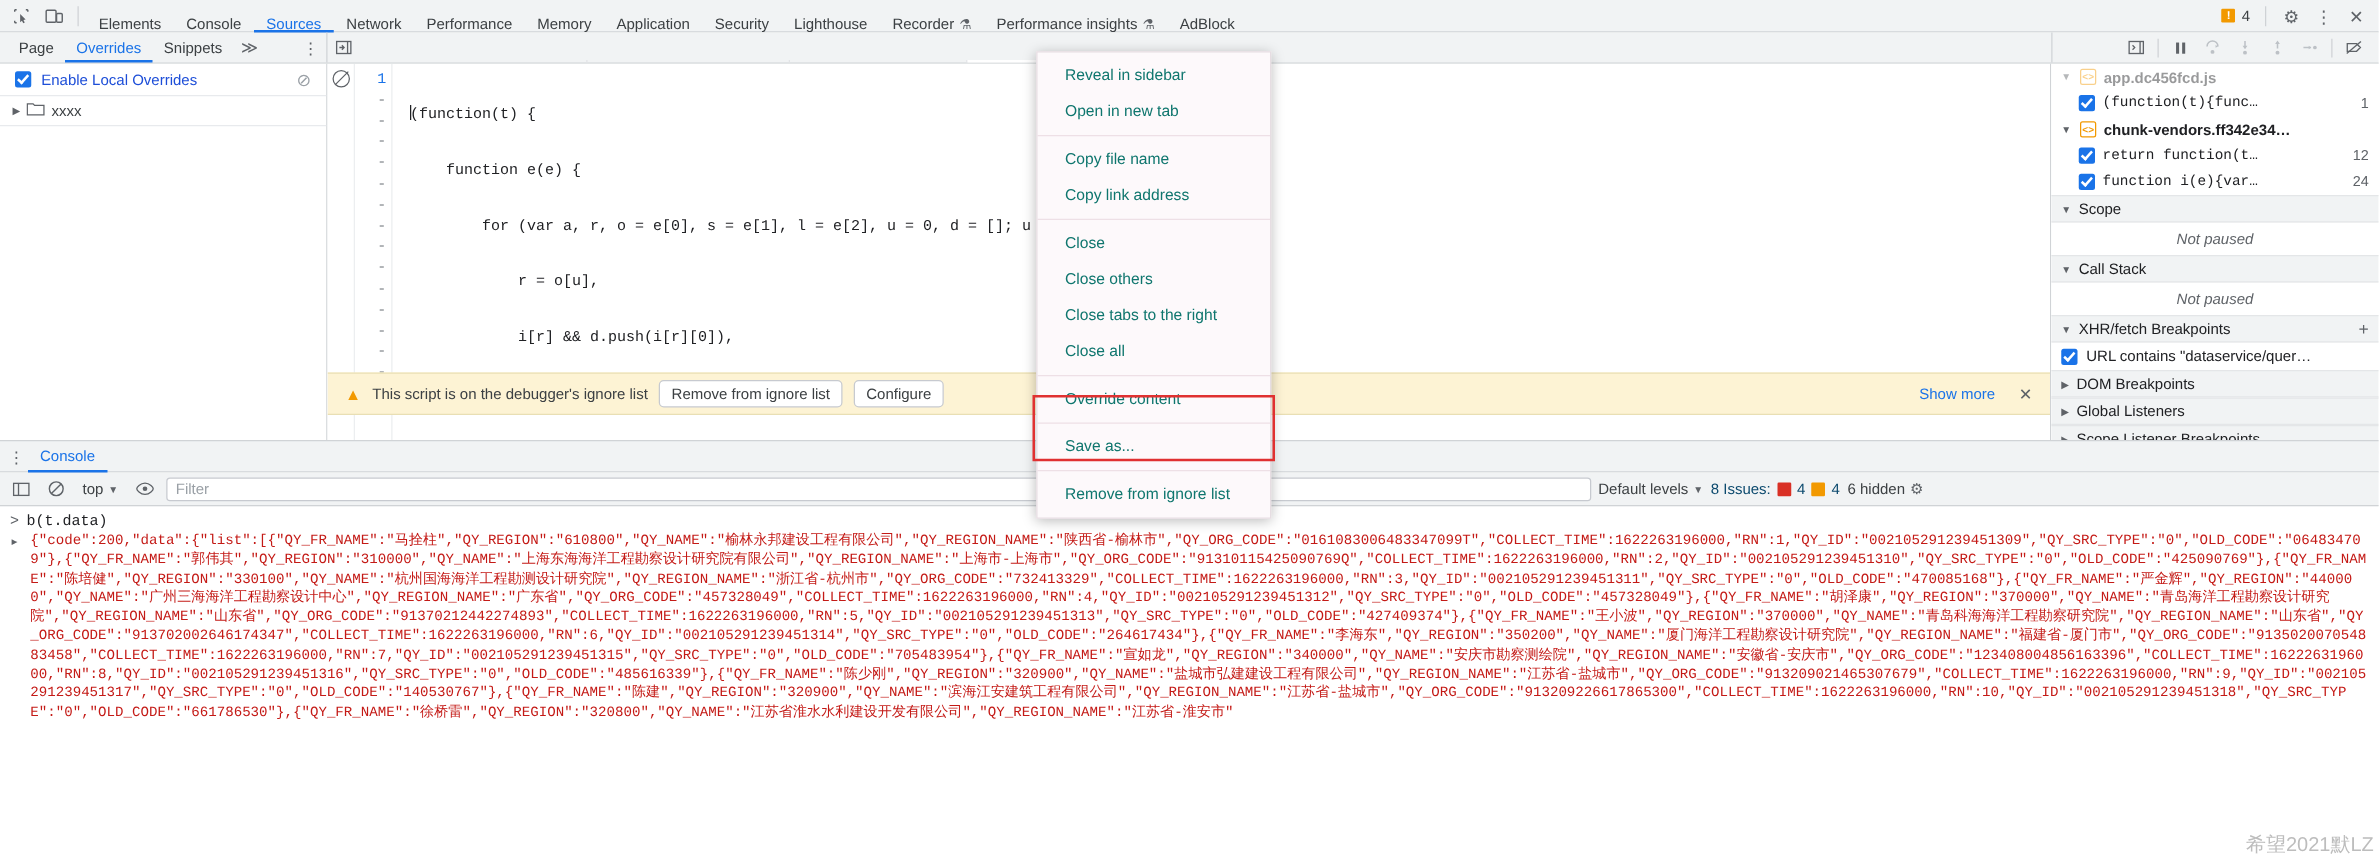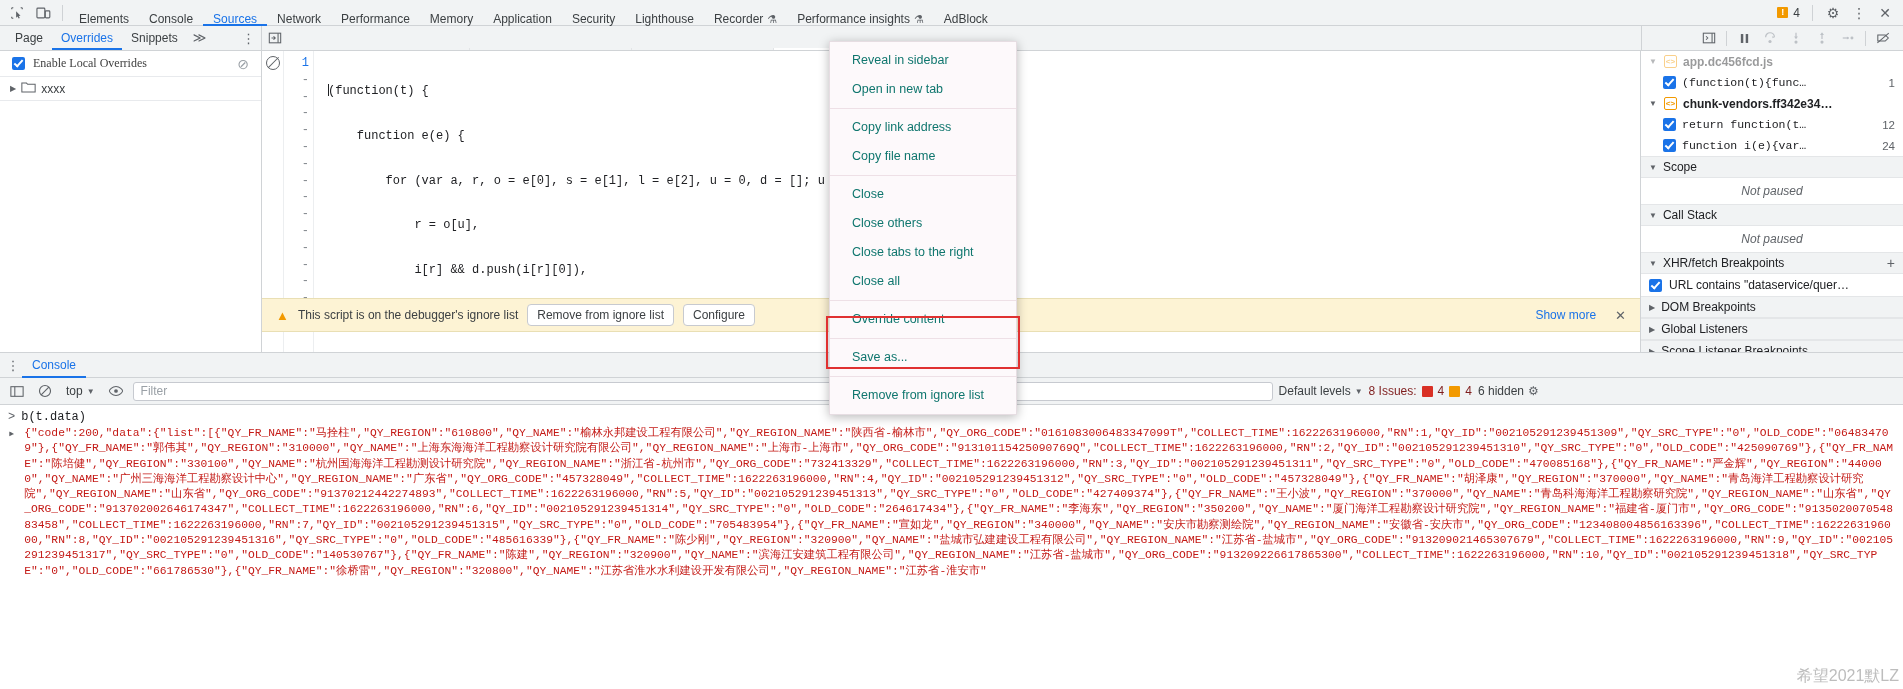--- a/index.html
+++ b/index.html
@@ -78,7 +78,7 @@
   .chk { width:13px; height:13px; border-radius:2px; background:#1a73e8; position:relative; flex:none;}
   .chk:after { content:""; position:absolute; left:4px; top:1px; width:3px; height:7px;
                border:solid #fff; border-width:0 2px 2px 0; transform:rotate(42deg); }
-  .ovr-row .lbl { font-size:12px; color:#404040;font-family:Liberation Serif, serif; }
+  .ovr-row .lbl { font-size:12px; color:#1d4ed8; }
   .ovr-row .noenter { margin-left:auto; color:#9aa0a6; font-size:14px; }
   .folder-row { display:flex; align-items:center; gap:5px; height:24px; padding:0 10px;
                 border-bottom:1px solid #e8eaed; }

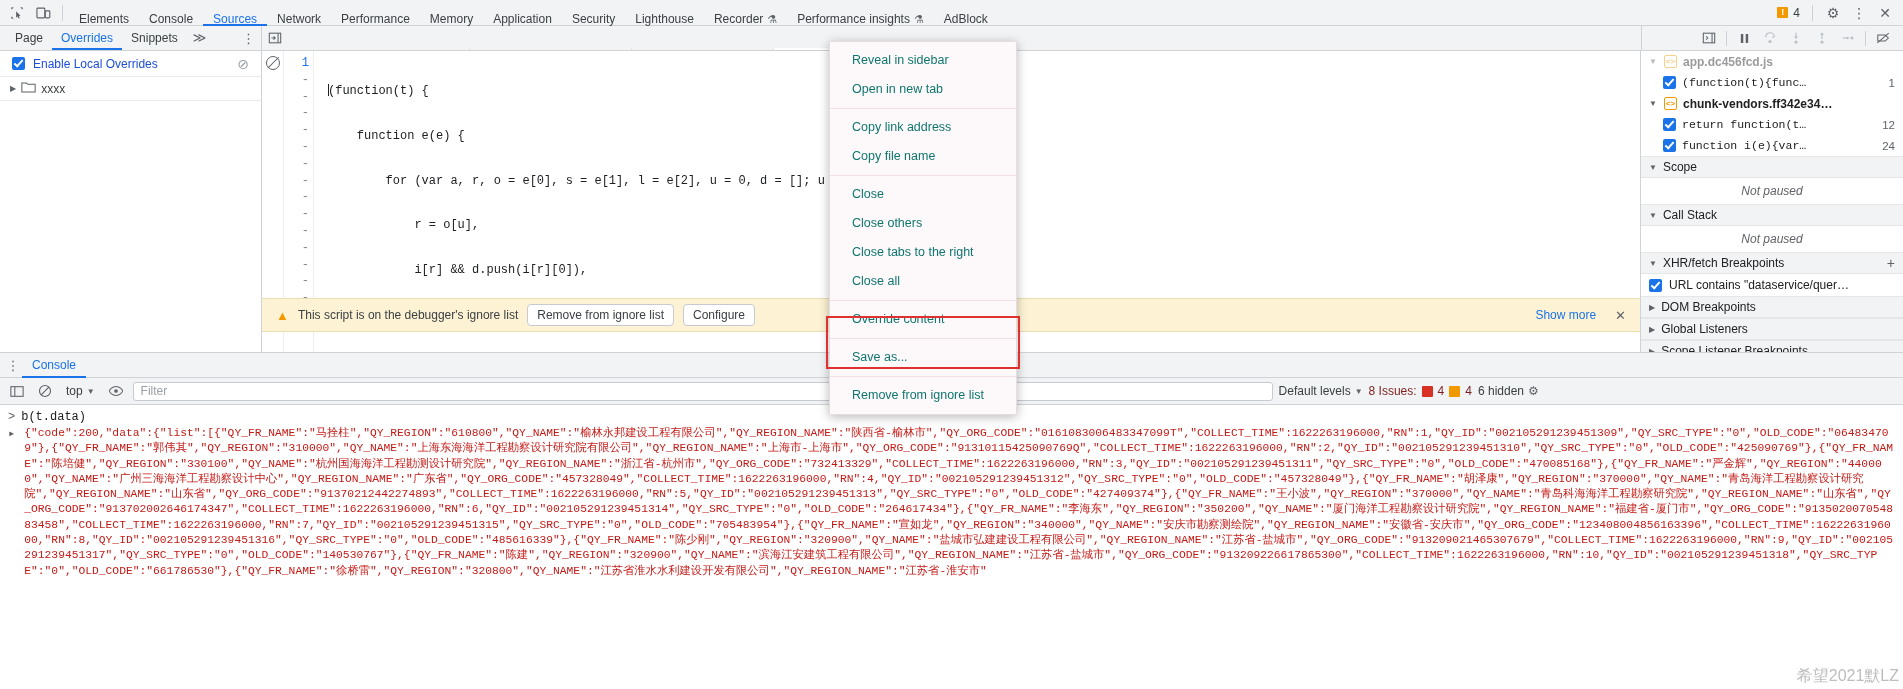--- a/index.html
+++ b/index.html
@@ -554,8 +554,8 @@
     <div class="mi">Reveal in sidebar</div>
     <div class="mi">Open in new tab</div>
     <div class="sep"></div>
+    <div class="mi">Copy file name</div>
     <div class="mi">Copy link address</div>
-    <div class="mi">Copy file name</div>
     <div class="sep"></div>
     <div class="mi">Close</div>
     <div class="mi">Close others</div>

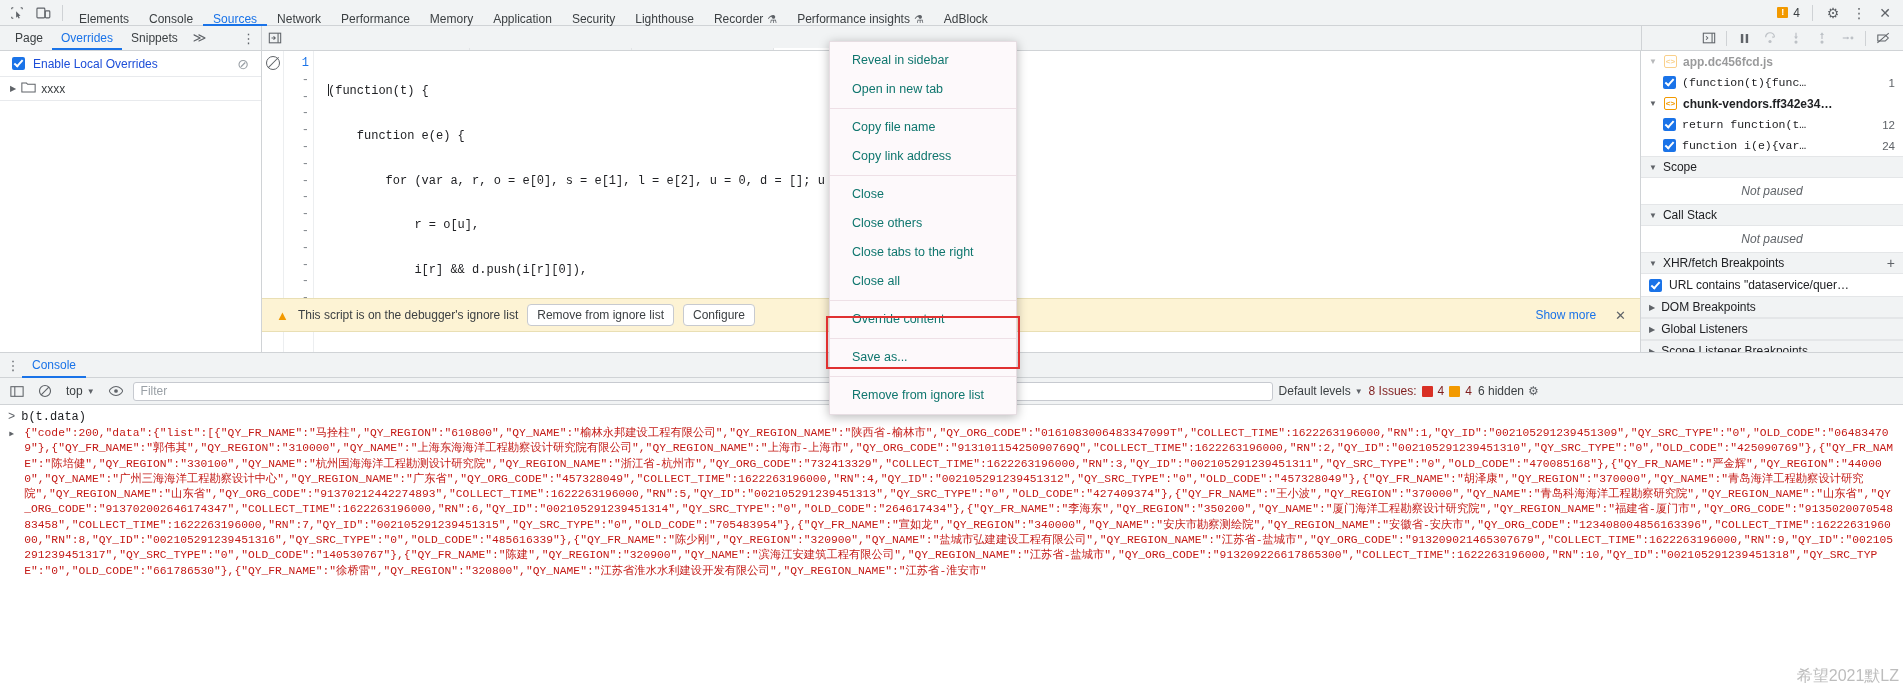--- a/index.html
+++ b/index.html
@@ -155,7 +155,7 @@
   .filterbox { flex:1; height:19px; background:#fff; border:1px solid #c7cad0; border-radius:3px;
                display:flex; align-items:center; padding:0 7px; color:#9aa0a6; font-size:12px; max-width:1140px;}
   .levels { display:flex; align-items:center; gap:4px; font-size:12px; color:#3c4043; }
-  .issues { display:flex; align-items:center; gap:5px; font-size:12px; color:#7f1d1d; }
+  .issues { display:flex; align-items:center; gap:5px; font-size:12px; color:#0c4a6e; }
   .isq { width:11px; height:11px; border-radius:1px; background:#d93025; }
   .isq.or { background:#f29900; }
   .hidden-cnt { font-size:12px; color:#3c4043; display:flex; align-items:center; gap:4px;}

